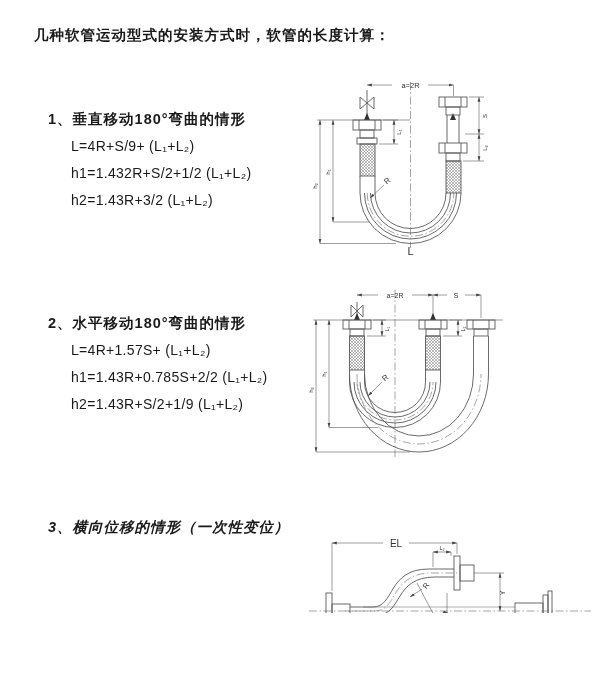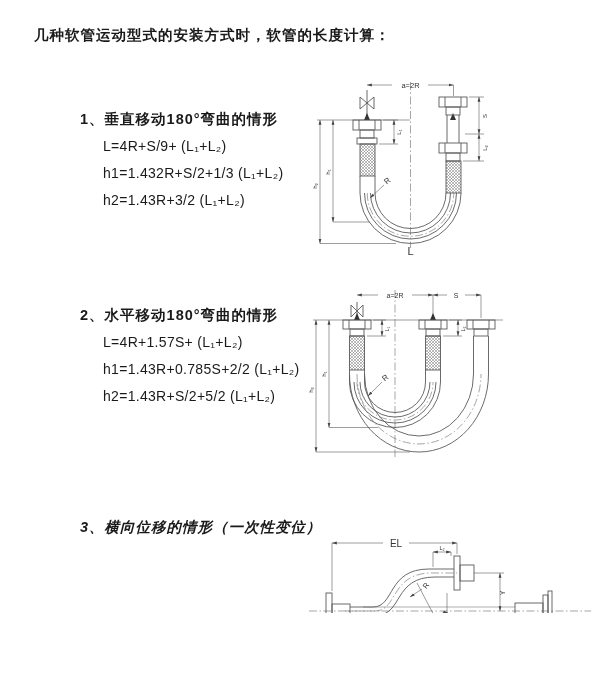--- a/index.html
+++ b/index.html
@@ -8,7 +8,7 @@
     font-family:"Liberation Sans","DejaVu Sans",sans-serif;color:#1a1a1a;overflow:hidden;
   }
   .title{position:absolute;left:34px;top:26px;font-size:14.5px;font-weight:bold;letter-spacing:1px;}
-  .sec{position:absolute;left:48px;margin-left:32px;}
+  .sec{position:absolute;left:48px;}
   .sec-heading{font-size:14.5px;font-weight:bold;letter-spacing:1px;height:27px;}
   .formulas{margin-left:23px;}
   .formula{font-size:14px;letter-spacing:.3px;height:27px;line-height:18px;}

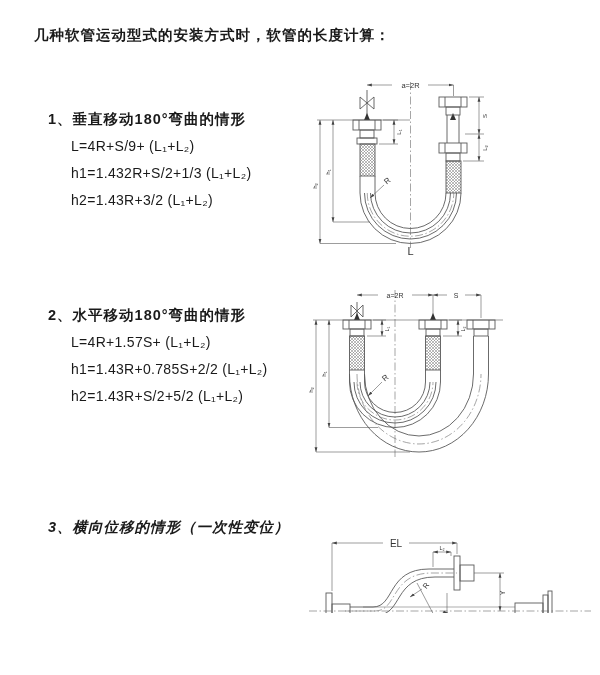--- a/index.html
+++ b/index.html
@@ -30,7 +30,7 @@
     <div class="sec-heading">1、垂直移动180°弯曲的情形</div>
     <div class="formulas">
       <div class="formula">L=4R+S/9+ (L₁+L₂)</div>
-      <div class="formula">h1=1.432R+S/2+1/3 (L₁+L₂)</div>
+      <div class="formula">h1=1.432R+S/2+1/2 (L₁+L₂)</div>
       <div class="formula">h2=1.43R+3/2 (L₁+L₂)</div>
     </div>
   </div>

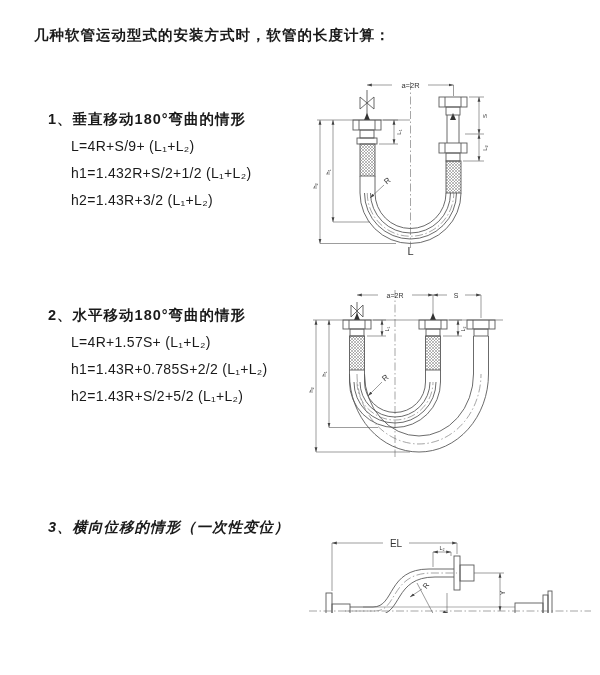--- a/index.html
+++ b/index.html
@@ -35,7 +35,7 @@
     </div>
   </div>
 
-  <div class="sec" style="top:306px;">
+  <div class="sec" style="top:314px;">
     <div class="sec-heading">2、水平移动180°弯曲的情形</div>
     <div class="formulas">
       <div class="formula">L=4R+1.57S+ (L₁+L₂)</div>

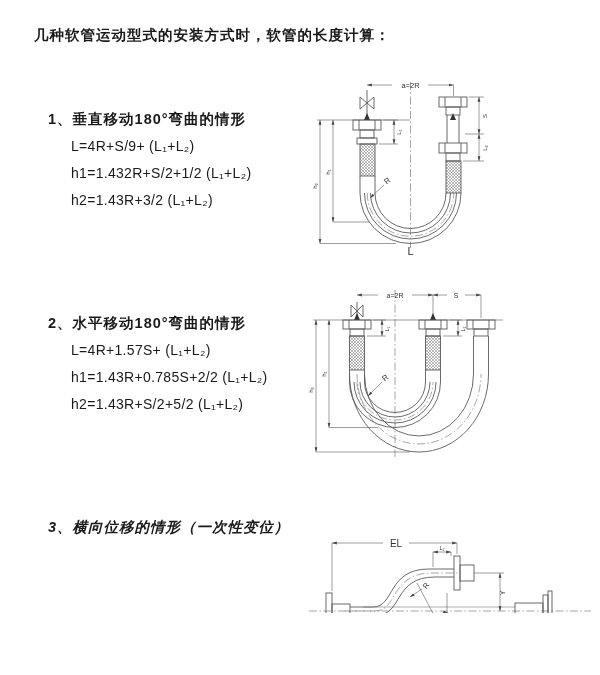--- a/index.html
+++ b/index.html
@@ -40,7 +40,7 @@
     <div class="formulas">
       <div class="formula">L=4R+1.57S+ (L₁+L₂)</div>
       <div class="formula">h1=1.43R+0.785S+2/2 (L₁+L₂)</div>
-      <div class="formula">h2=1.43R+S/2+5/2 (L₁+L₂)</div>
+      <div class="formula">h2=1.43R+S/2+1/9 (L₁+L₂)</div>
     </div>
   </div>
 

